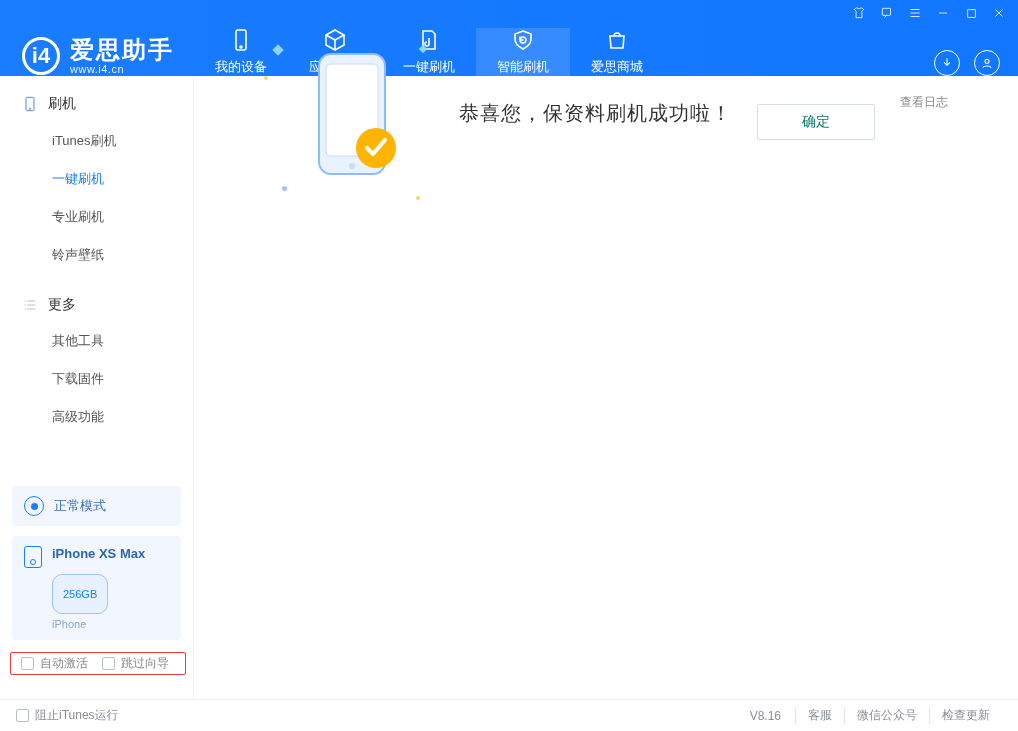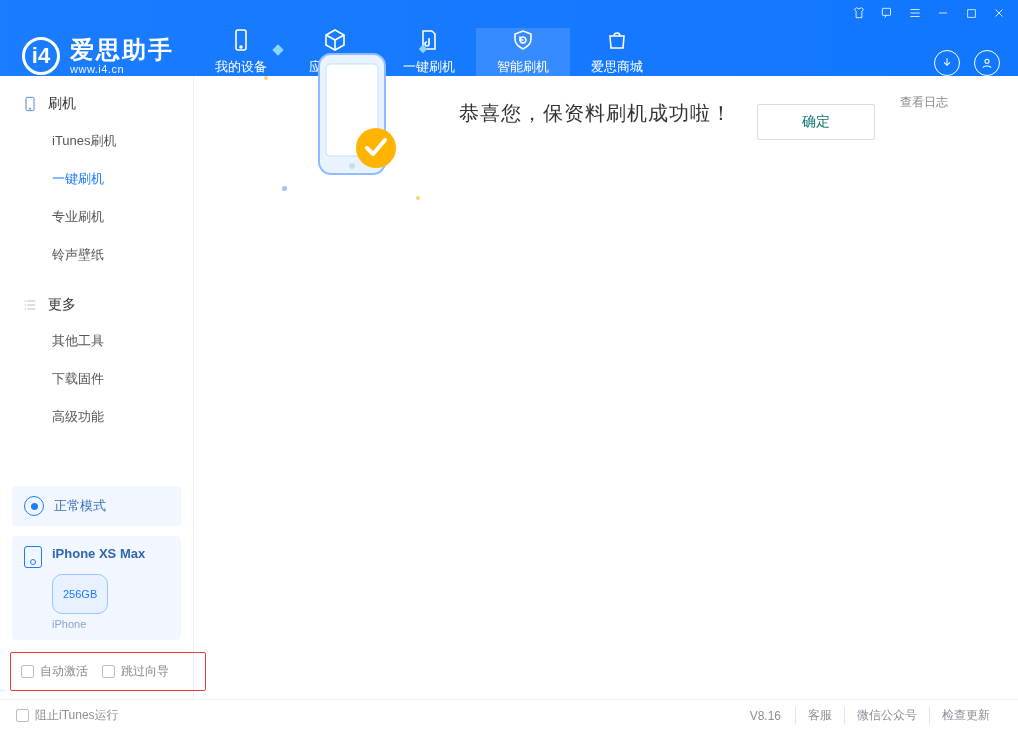--- a/index.html
+++ b/index.html
@@ -51,7 +51,7 @@
   .device-cap { display:inline-block; margin: 6px 0 4px 28px; font-size: 11px; color:#1a7cff; border:1px solid #9cc4ff; border-radius: 10px; padding: 13px 10px; background:#e8f1ff; }
   .device-sub { margin-left:28px; font-size:11px; color:#8aa7cd; }
 
-  .check-row { margin: 4px 0 8px; padding: 10px 10px; border:1.5px solid #e63c3c; border-radius:2px; display:flex; gap:14px; align-items:center; position:relative; left:10px; width: 196px; }
+  .check-row { margin: 4px 0 24px; padding: 2px 10px; border:1.5px solid #e63c3c; border-radius:2px; display:flex; gap:14px; align-items:center; position:relative; left:10px; width: 176px; }
   .checkbox { display:flex; align-items:center; gap:6px; font-size: 12px; color:#888; cursor:pointer; }
   .checkbox .box { width:13px; height:13px; border:1px solid #b8bec6; border-radius:2px; }
 

